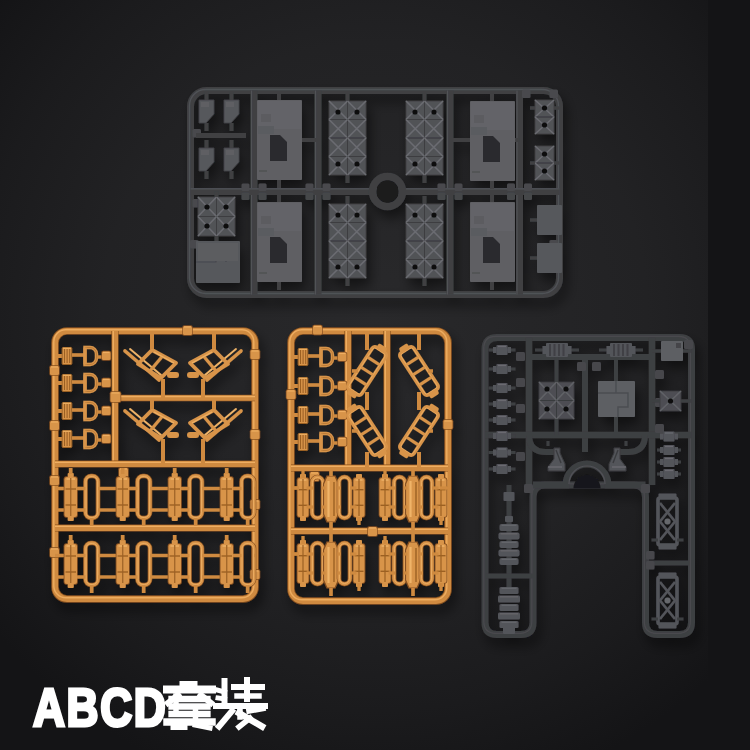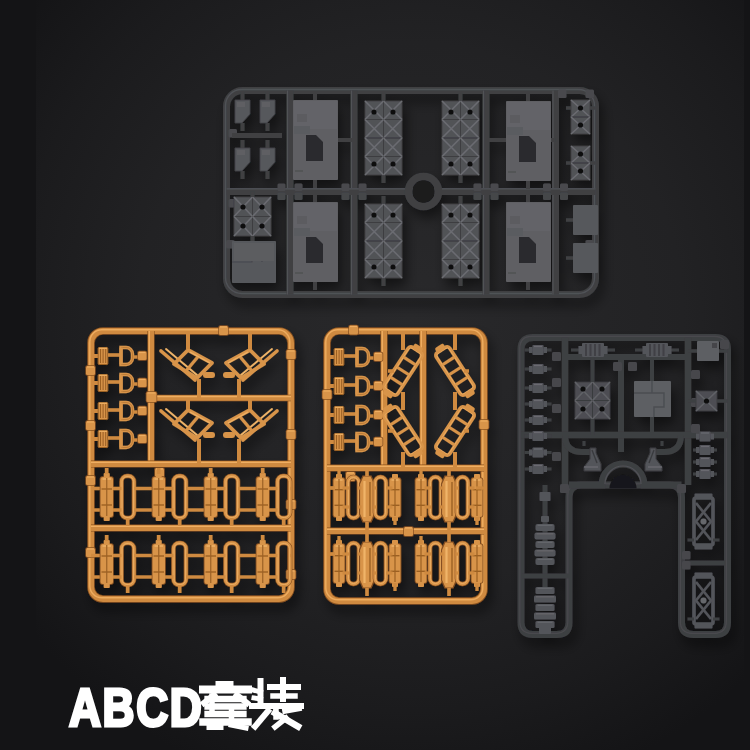--- a/index.html
+++ b/index.html
@@ -1,7 +1,7 @@
 <!DOCTYPE html>
 <html><head><meta charset="utf-8"><style>
 html,body{margin:0;padding:0;background:#141416;}
-#stage{position:relative;width:708px;height:750px;overflow:hidden;background:#1d1d1f;margin-left:36px;}
+#stage{position:relative;width:708px;height:750px;overflow:hidden;background:#1d1d1f;}
 svg{display:block}
 </style></head><body>
 <div id="stage">

